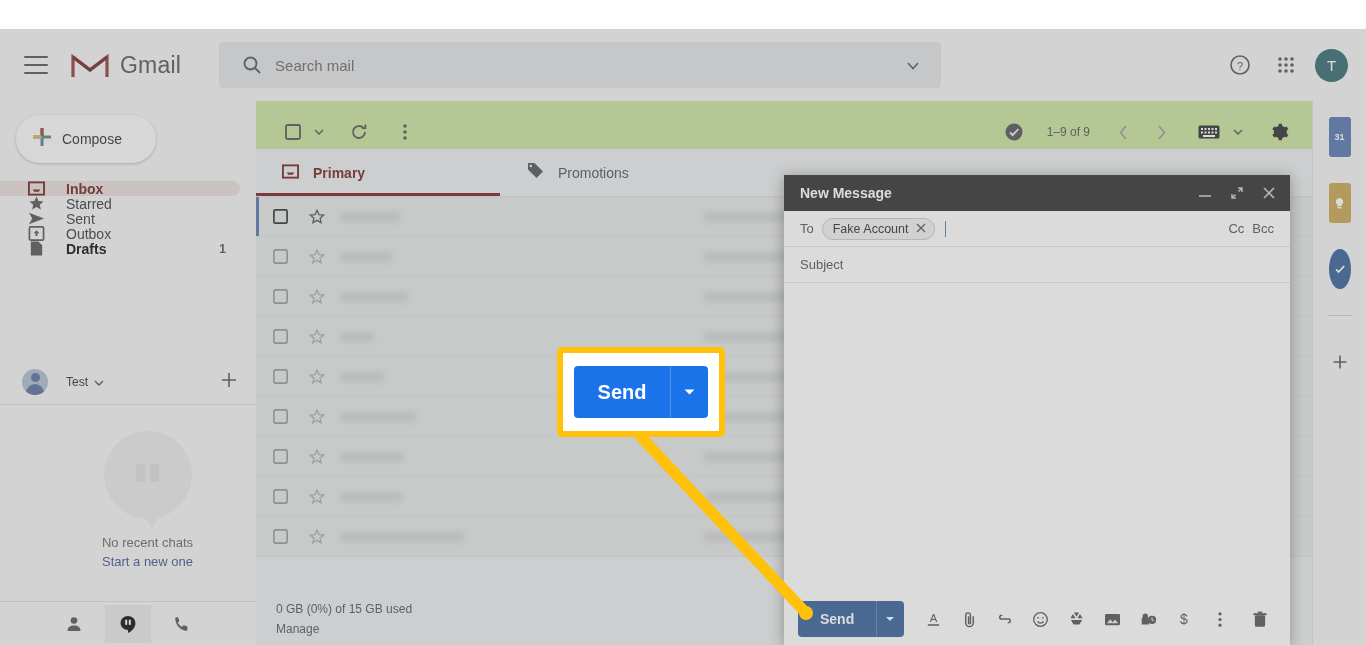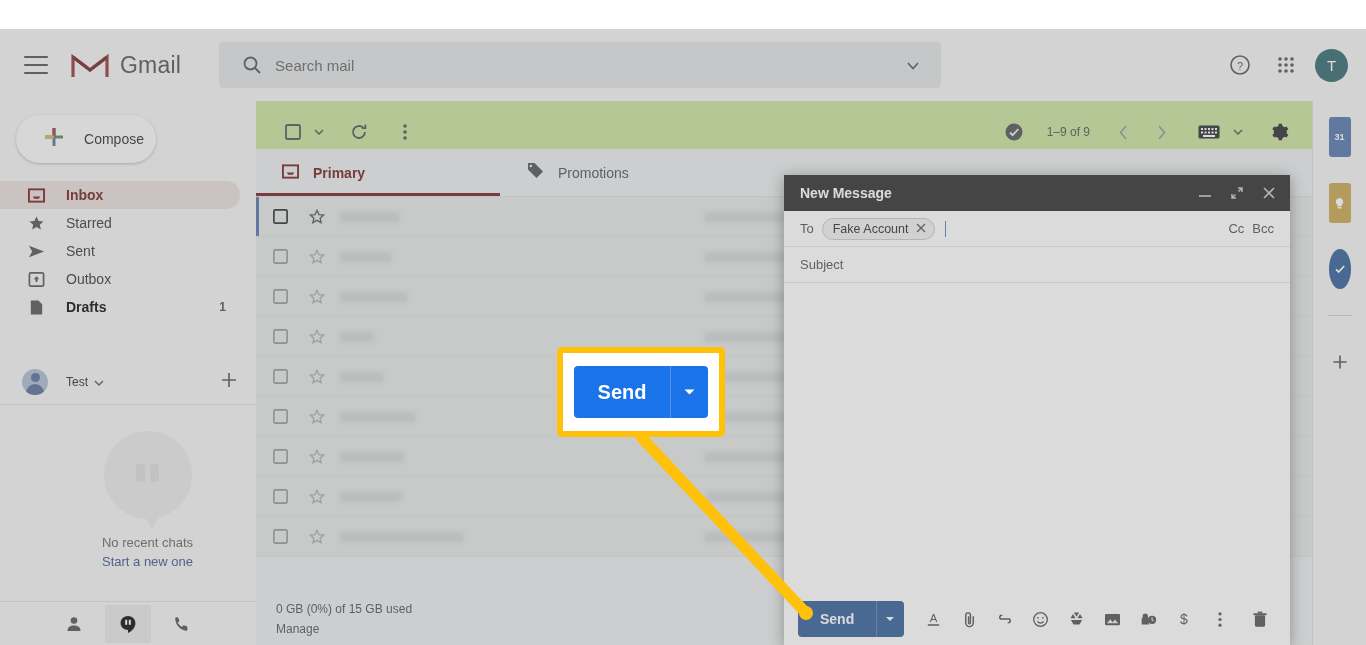--- a/index.html
+++ b/index.html
@@ -54,7 +54,7 @@
   .compose {
     margin: 14px 0 0 16px; width: 140px; height: 48px; border-radius: 24px;
     background: #fbfbfb; box-shadow: 0 1px 3px rgba(0,0,0,.22);
-    display: flex; align-items: center; gap: 18px; padding-left: 14px; cursor: pointer; justify-content: center;
+    display: flex; align-items: center; gap: 8px; padding-left: 14px; cursor: pointer;
   }
   .compose-label { font-size: 14px; color: #3c4043; }
   .nav { margin-top: 18px; }

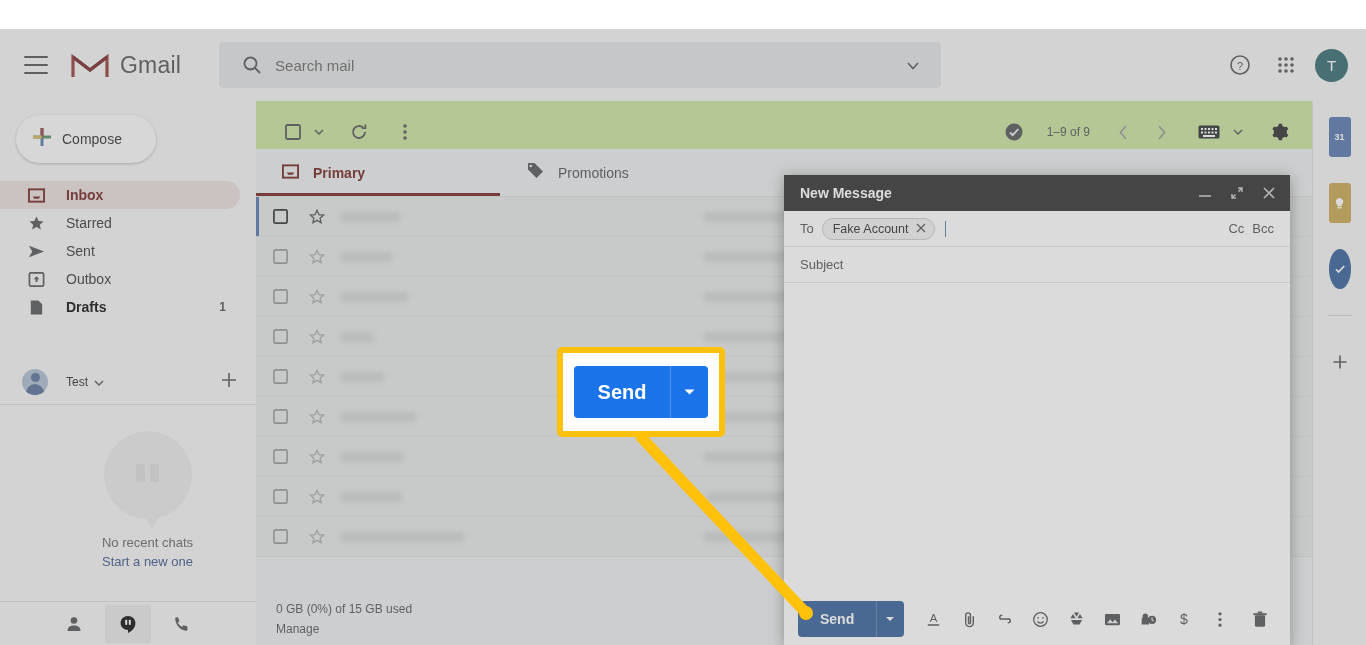--- a/index.html
+++ b/index.html
@@ -59,7 +59,7 @@
   .compose-label { font-size: 14px; color: #3c4043; }
   .nav { margin-top: 18px; }
   .nav-item {
-    height: 28px; display: flex; align-items: center; gap: 20px;
+    height: 15px; display: flex; align-items: center; gap: 20px;
     padding-left: 26px; font-size: 14px; color: #4a4a4a; cursor: pointer;
     border-top-right-radius: 16px; border-bottom-right-radius: 16px; margin-right: 16px;
   }

